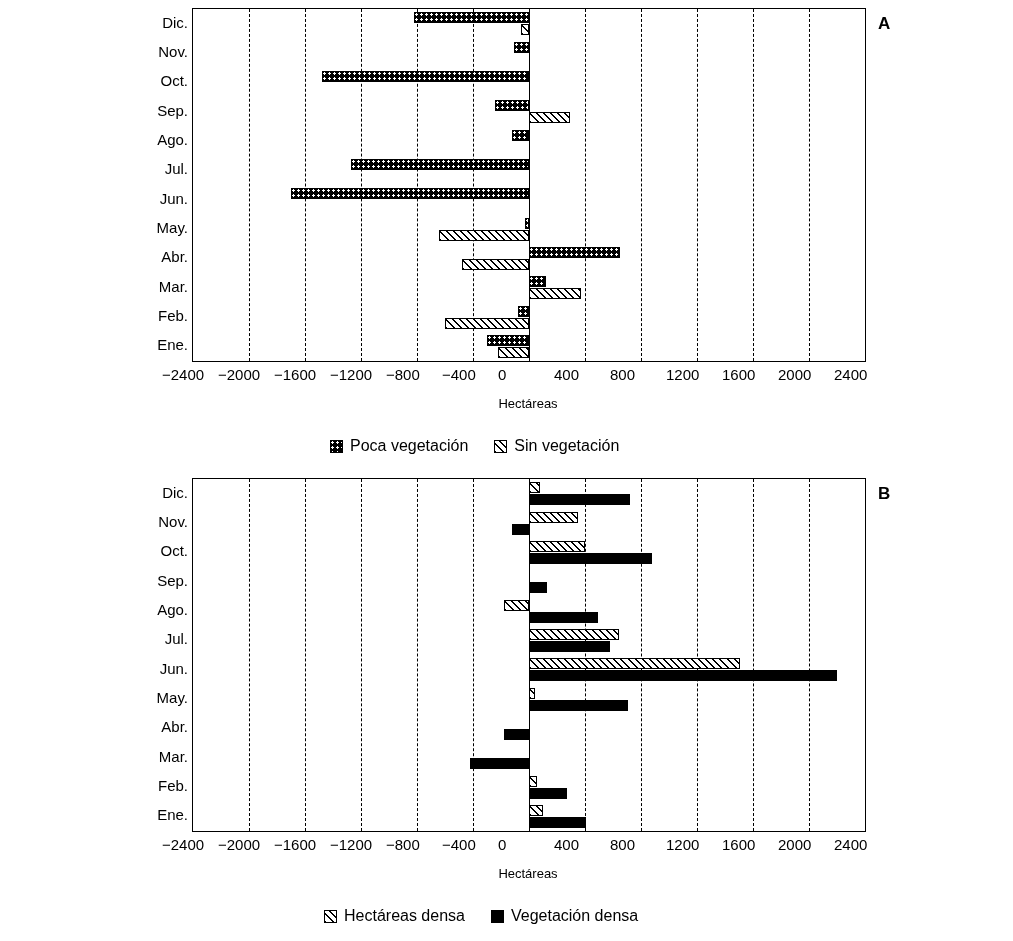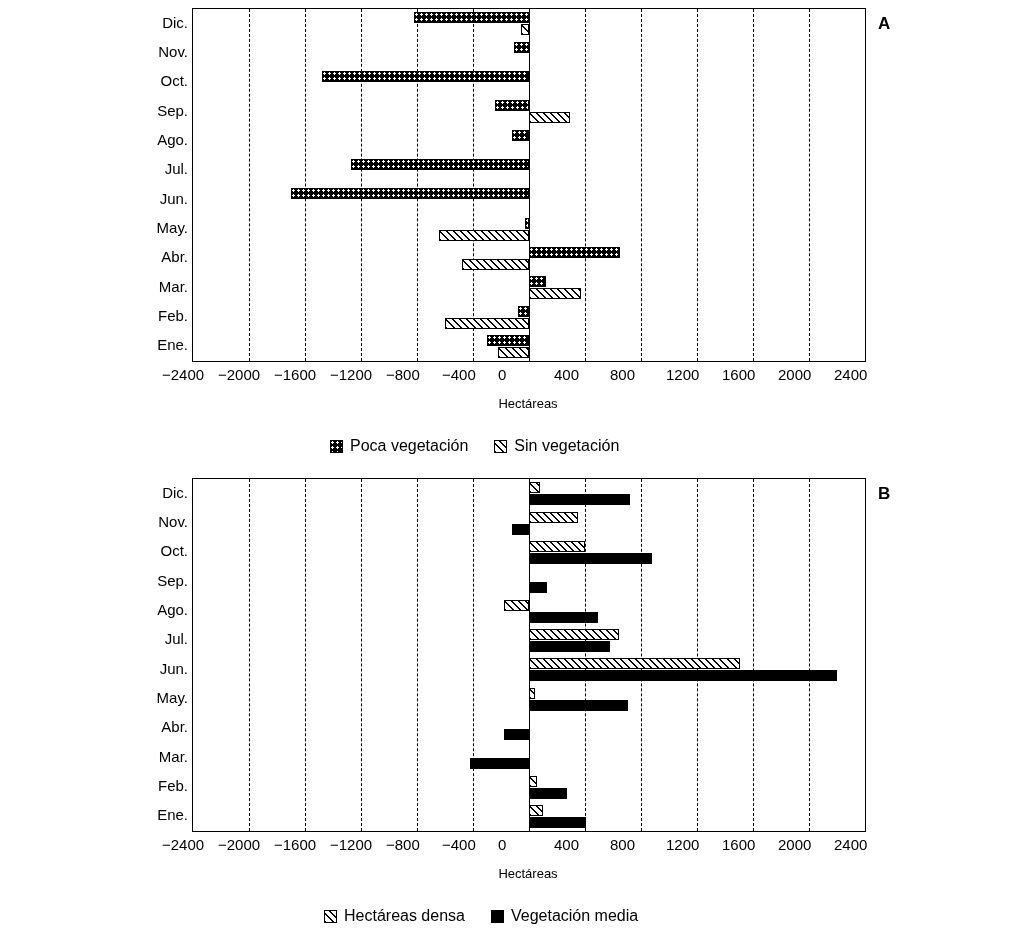--- a/index.html
+++ b/index.html
@@ -200,7 +200,7 @@
         </div>
         <div class="legend-item">
           <span class="swatch fill-solid"></span>
-          <span>Vegetación media</span>
+          <span>Vegetación densa</span>
         </div>
       </div>
   </div>

